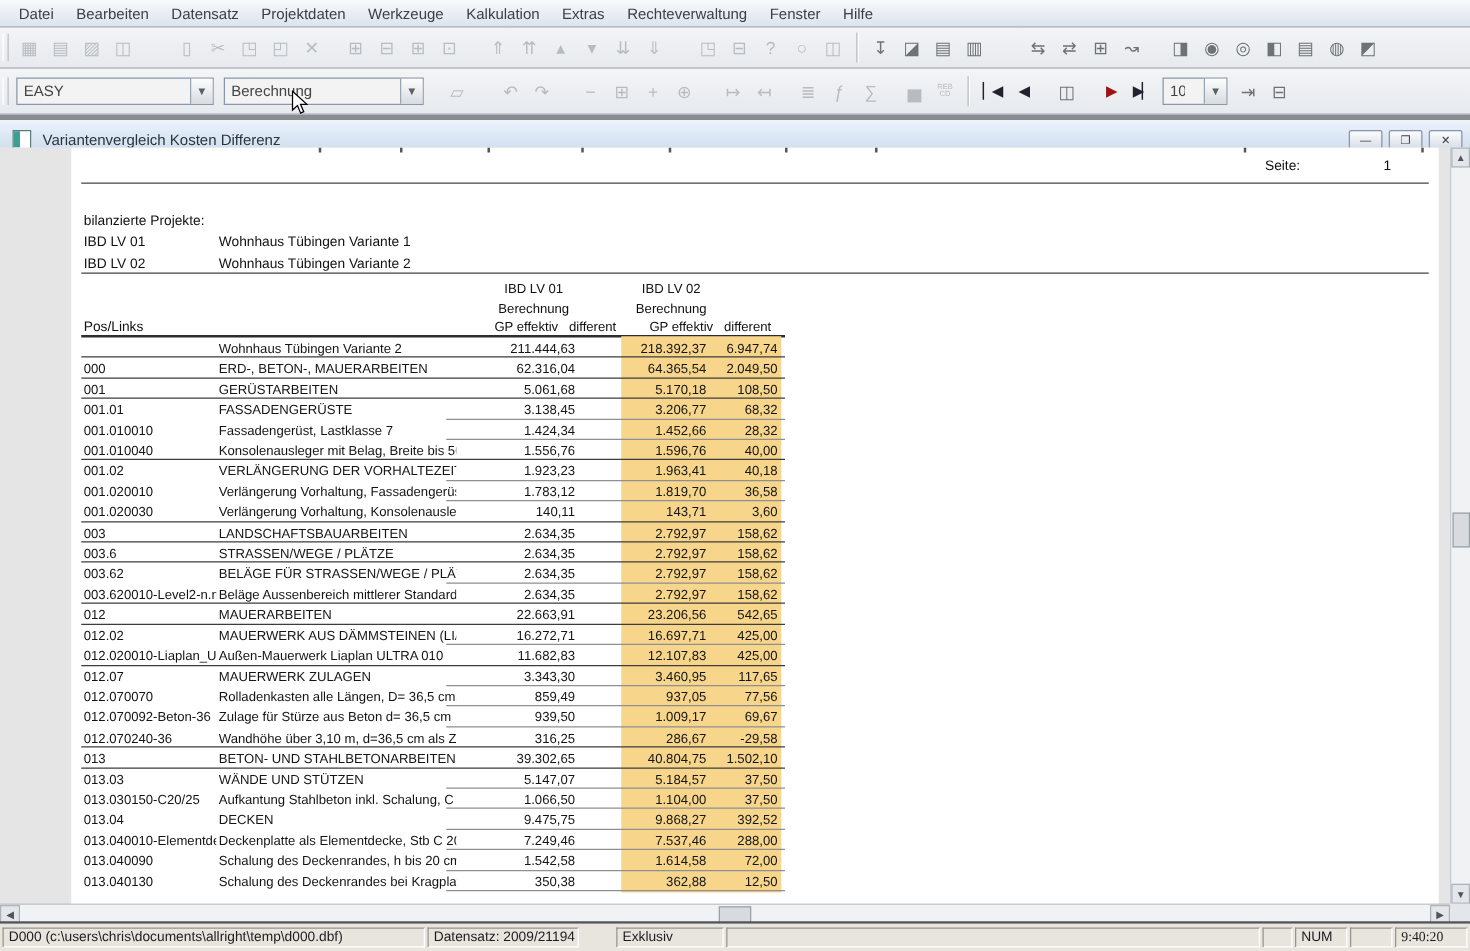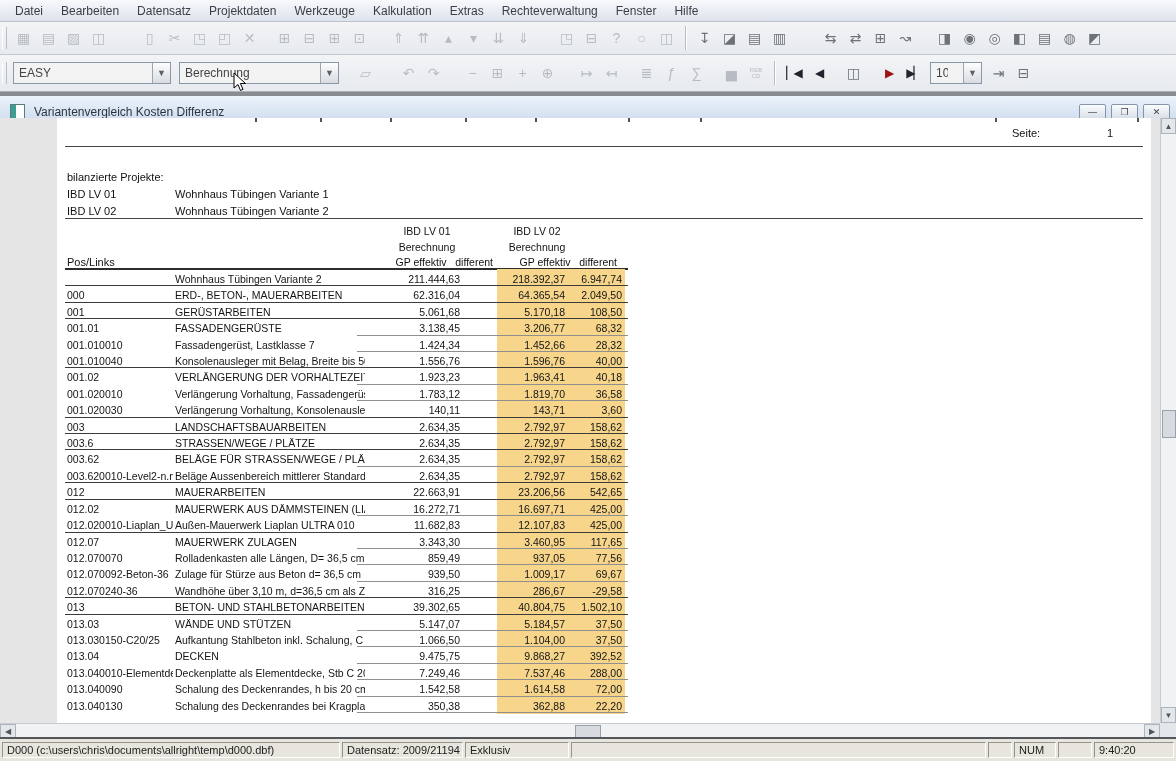--- a/index.html
+++ b/index.html
@@ -520,7 +520,7 @@
           <div class="tcell desc">Schalung des Deckenrandes bei Kragplatten h</div>
           <div class="tcell gp1">350,38</div>
           <div class="tcell gp2">362,88</div>
-          <div class="tcell diff2">22,20</div>
+          <div class="tcell diff2">12,50</div>
           <div class="rule num"></div>
         </div>
       </div>

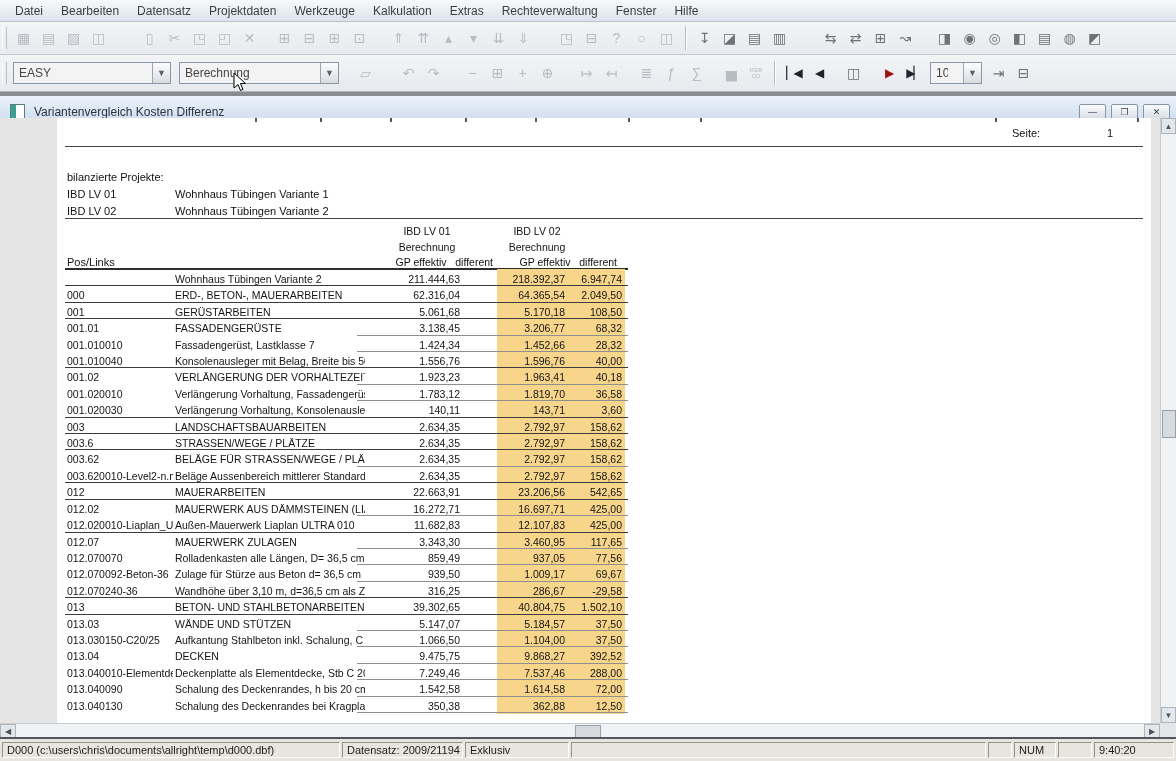--- a/index.html
+++ b/index.html
@@ -543,7 +543,7 @@
 <div class="statusbar">
     <div class="sb-panel" style="width: 338px;">D000 (c:\users\chris\documents\allright\temp\d000.dbf)</div>
     <div class="sb-panel" style="width: 121px;">Datensatz: 2009/21194</div>
-    <div class="sb-panel" style="width: 104px;">Exklusiv</div>
+    <div class="sb-panel" style="width: 86px; margin-left: 28px;">Exklusiv</div>
     <div class="sb-panel sb-flex"></div>
     <div class="sb-panel" style="width: 24px;"></div>
     <div class="sb-panel" style="width: 42px;">NUM</div>

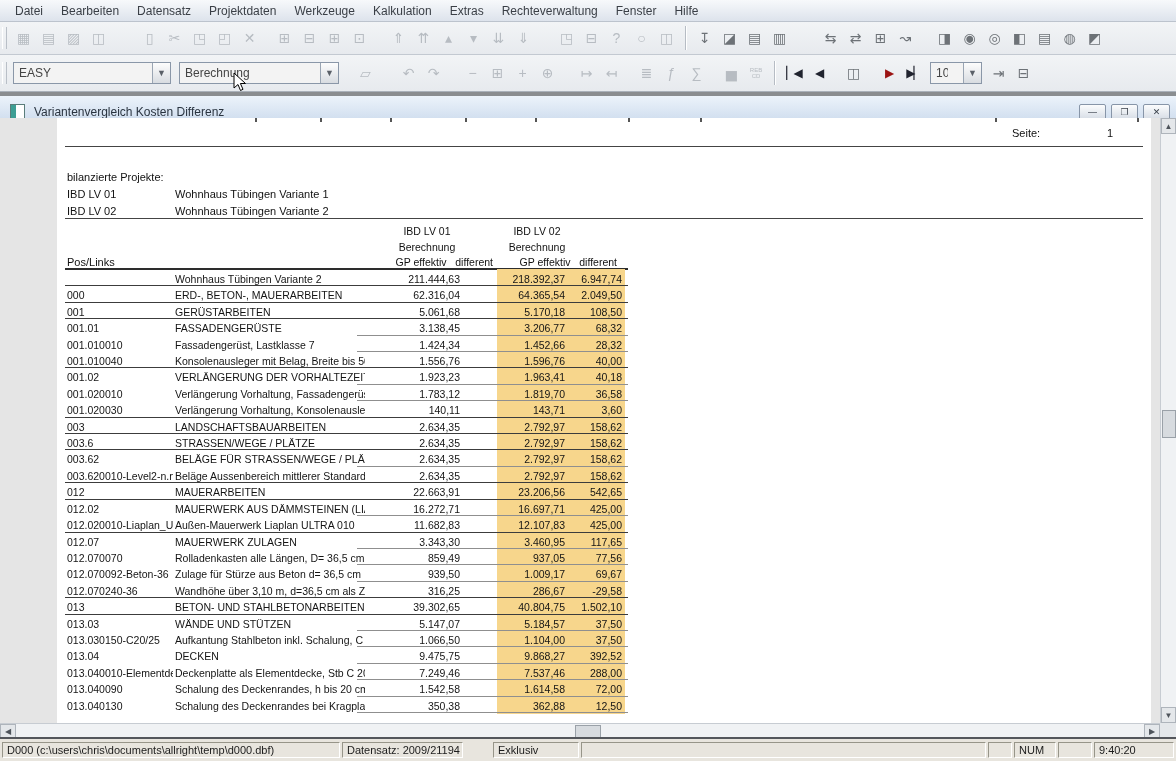--- a/index.html
+++ b/index.html
@@ -548,7 +548,7 @@
     <div class="sb-panel" style="width: 24px;"></div>
     <div class="sb-panel" style="width: 42px;">NUM</div>
     <div class="sb-panel" style="width: 34px;"></div>
-    <div class="sb-panel" style="width: 80px;">9:40:20</div>
+    <div class="sb-panel" style="width: 58px; font-family: Liberation Serif, serif;">9:40:20</div>
   </div>
 
 <svg class="cursor" width="14" height="21" viewBox="0 0 14 21">

